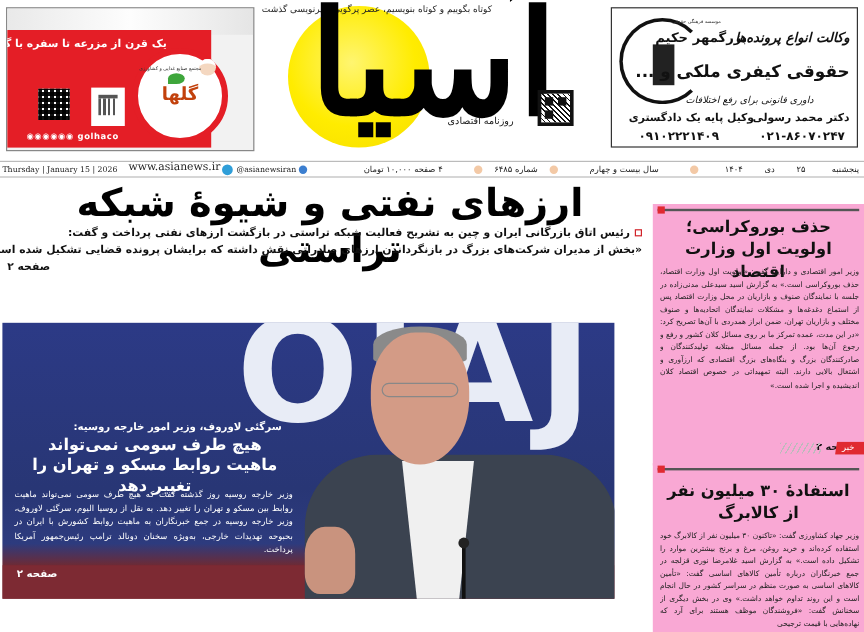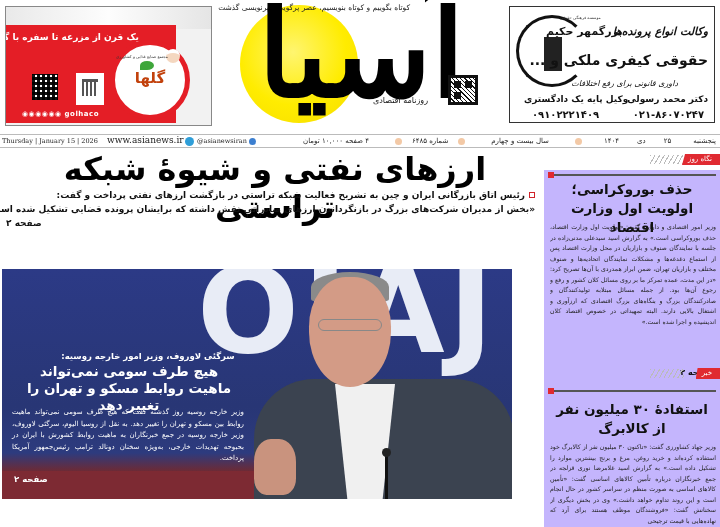--- a/index.html
+++ b/index.html
@@ -210,10 +210,6 @@
 
 <div class="sidebar">
 
-  <div class="tag" style="top:4px; width:176px;">
-    <div class="hatch"></div>
-    <div class="tag-label">نگاه روز</div>
-  </div>
 
   <div class="box box1">
     <div class="rule"></div>

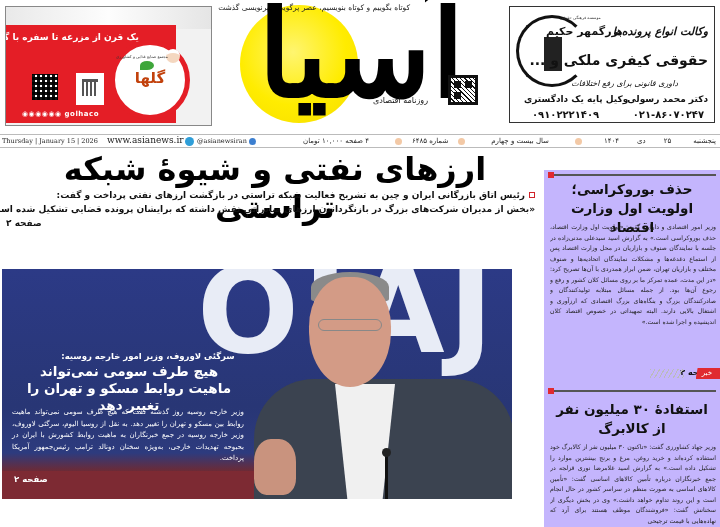--- a/index.html
+++ b/index.html
@@ -99,7 +99,7 @@
     clip-path: polygon(8% 0,100% 0,100% 100%,0 100%); }
   .tag .hatch { position: absolute; right: 36px; top: 1px; width: 34px; height: 9px; background: repeating-linear-gradient(120deg,#bbb 0 1px,transparent 1px 4px); }
 
-  .box { position: absolute; left: 0; width: 176px; background: #c4b5fd; }
+  .box { position: absolute; left: 0; width: 176px; background: #f9a8d4; }
   .box .rule { position: absolute; left: 4px; top: 4px; right: 4px; height: 2px; background: #555; }
   .box .rule::before { content: ""; position: absolute; left: 0; top: -2px; width: 6px; height: 6px; background: #e02a31; }
   .box h3 { position: absolute; left: 6px; width: 164px; text-align: center; font-size: 13.5px; font-weight: bold; direction: rtl; line-height: 19px; color: #111; }

